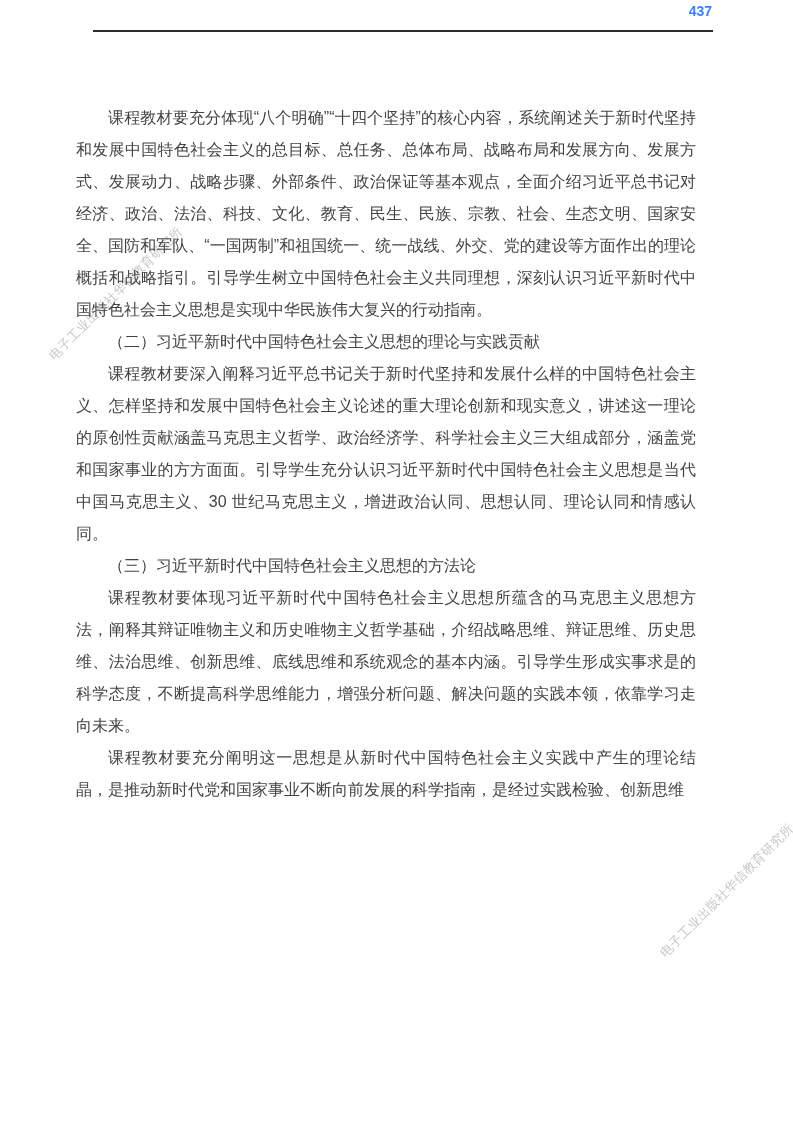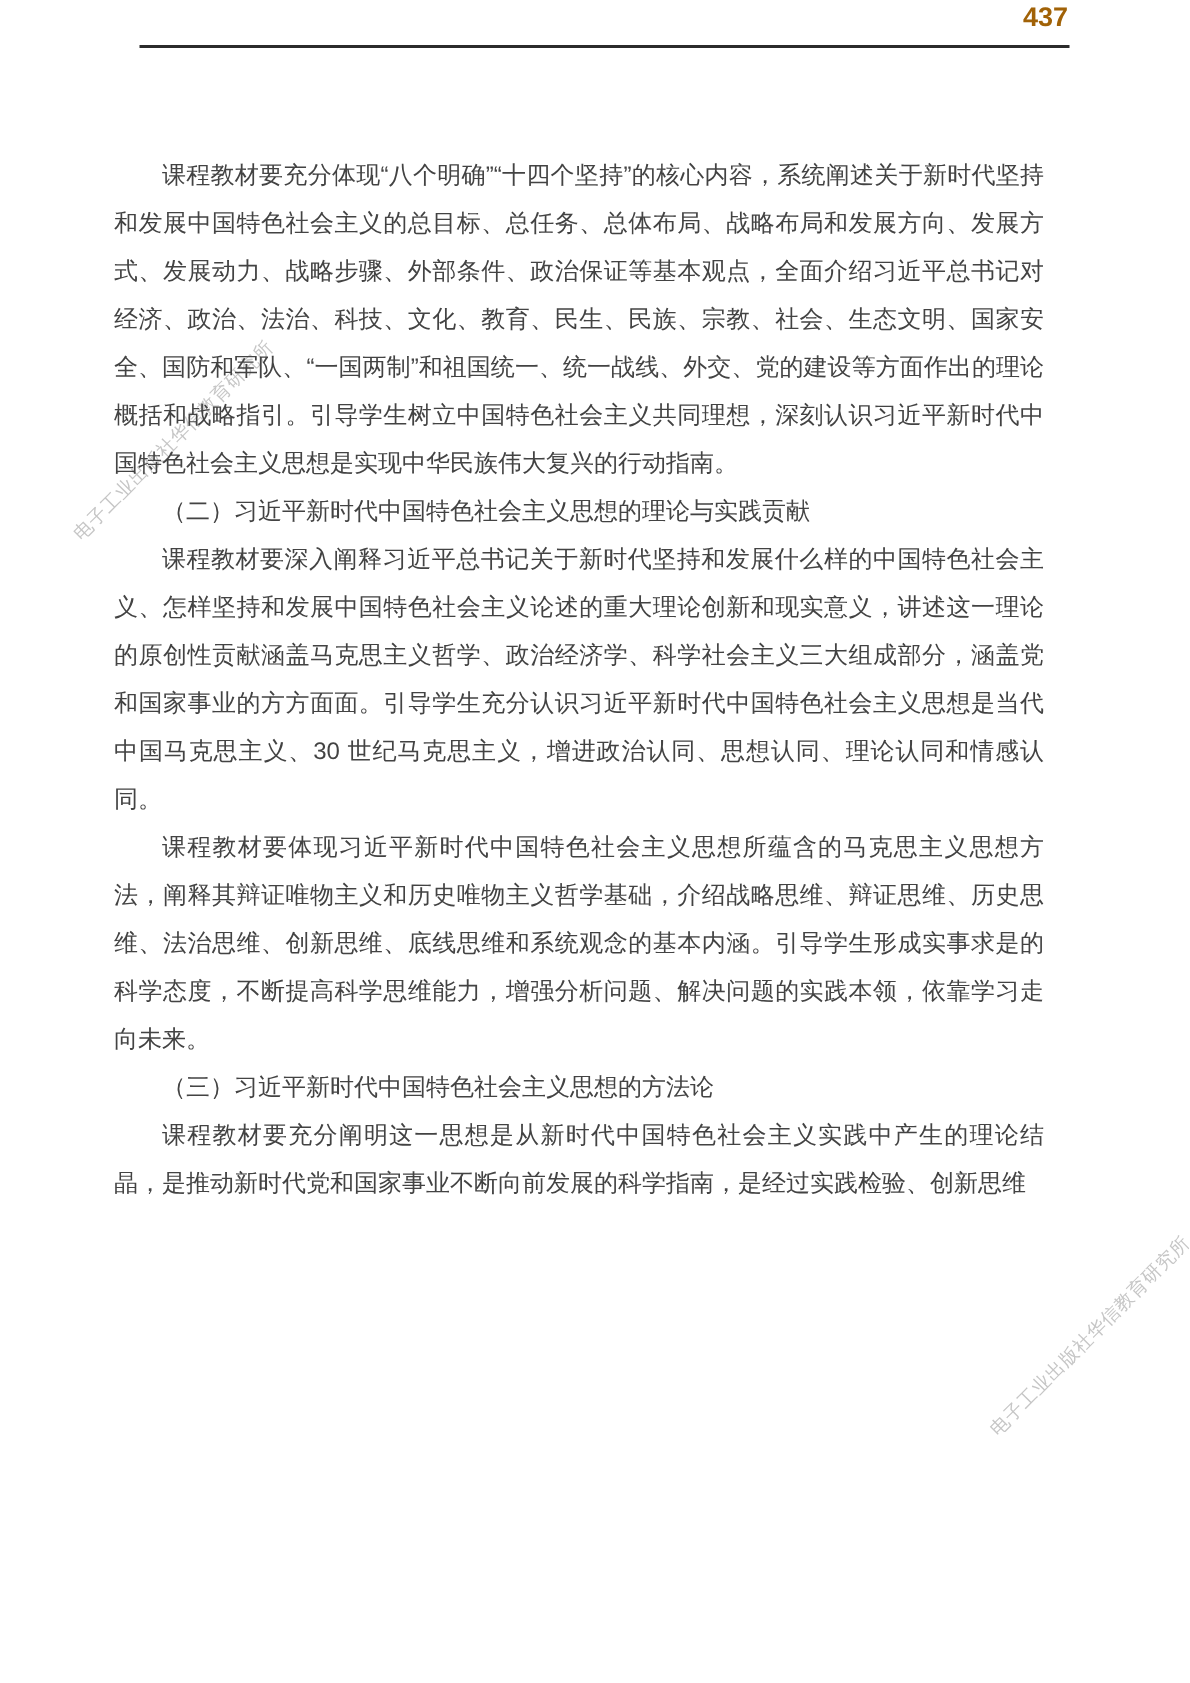--- a/index.html
+++ b/index.html
@@ -33,9 +33,9 @@
     top: 3px;
     right: 81px;
     z-index: 2;
-    font-size: 18px;
+    font-size: 14px;
     font-weight: bold;
-    color: #a16207;
+    color: #3b82f6;
     line-height: 16px;
   }
   .header-rule {

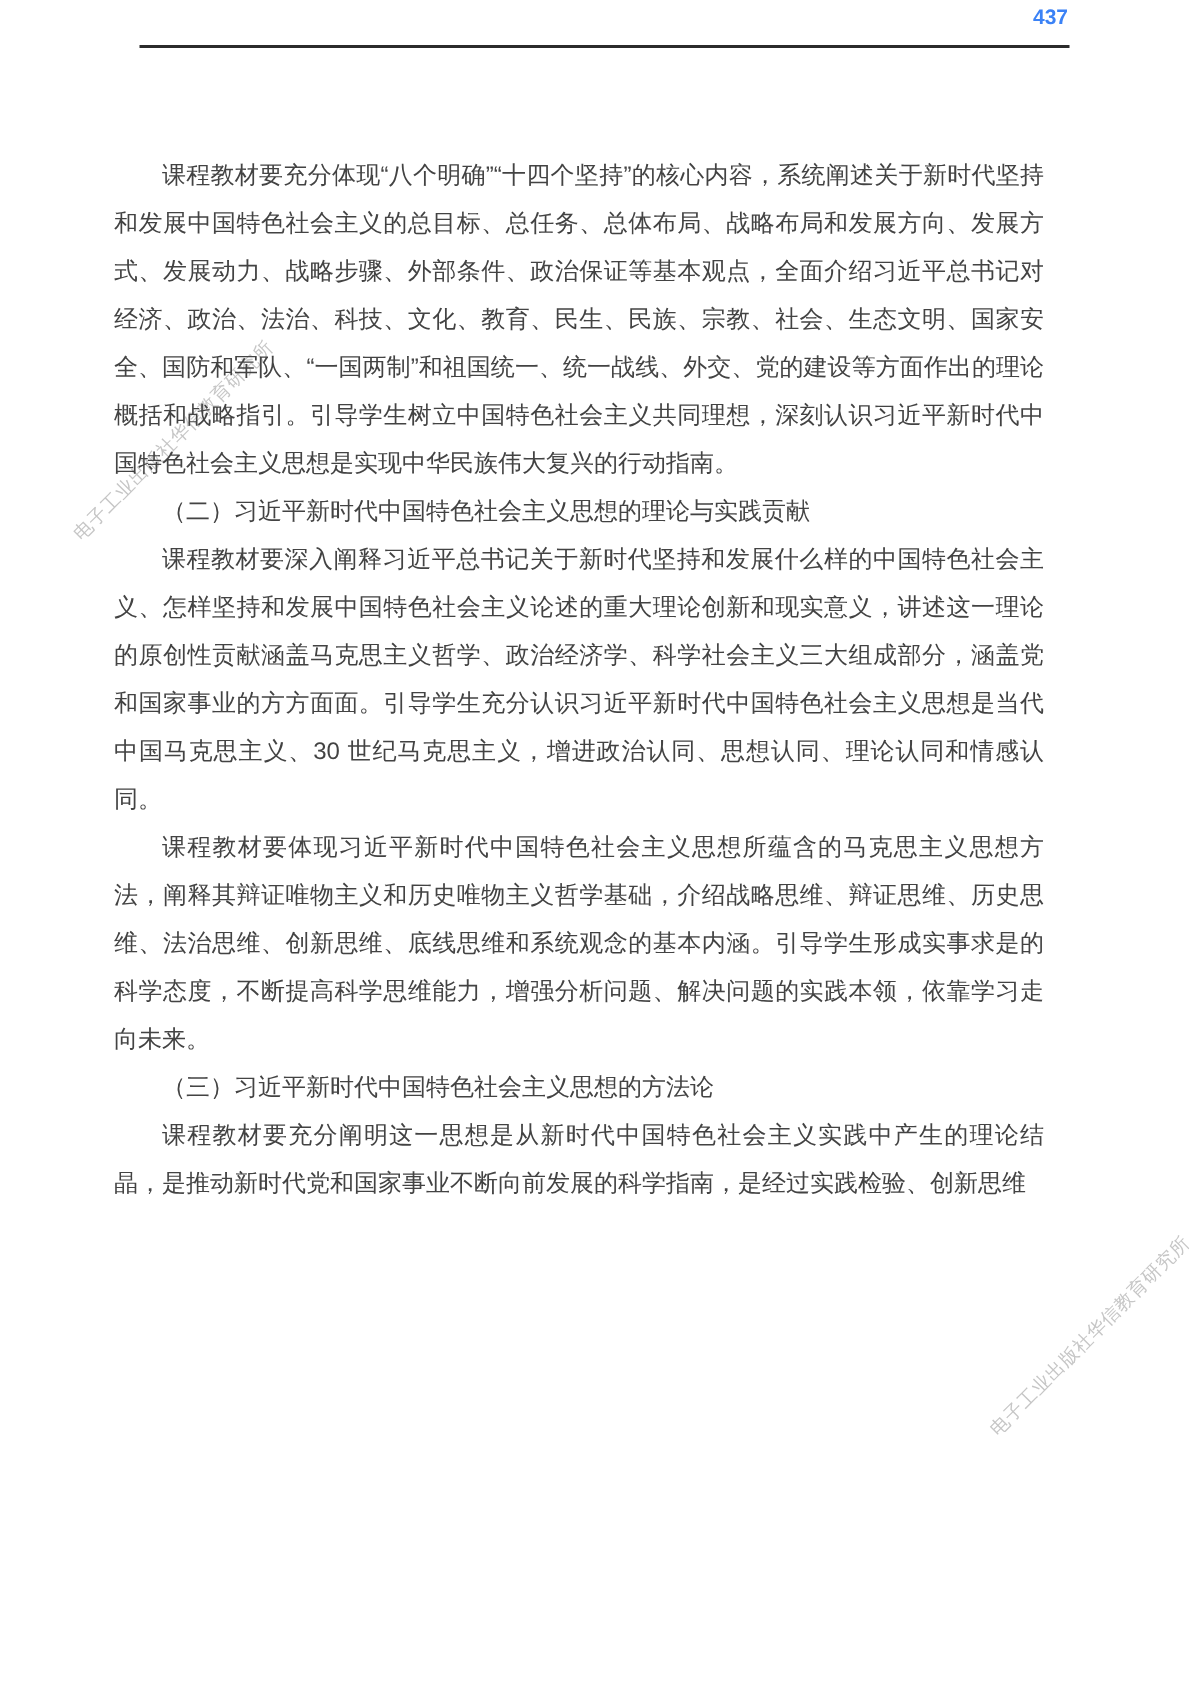--- a/index.html
+++ b/index.html
@@ -82,8 +82,8 @@
     <p>课程教材要充分体现“八个明确”“十四个坚持”的核心内容，系统阐述关于新时代坚持和发展中国特色社会主义的总目标、总任务、总体布局、战略布局和发展方向、发展方式、发展动力、战略步骤、外部条件、政治保证等基本观点，全面介绍习近平总书记对经济、政治、法治、科技、文化、教育、民生、民族、宗教、社会、生态文明、国家安全、国防和军队、“一国两制”和祖国统一、统一战线、外交、党的建设等方面作出的理论概括和战略指引。引导学生树立中国特色社会主义共同理想，深刻认识习近平新时代中国特色社会主义思想是实现中华民族伟大复兴的行动指南。</p>
     <p>（二）习近平新时代中国特色社会主义思想的理论与实践贡献</p>
     <p>课程教材要深入阐释习近平总书记关于新时代坚持和发展什么样的中国特色社会主义、怎样坚持和发展中国特色社会主义论述的重大理论创新和现实意义，讲述这一理论的原创性贡献涵盖马克思主义哲学、政治经济学、科学社会主义三大组成部分，涵盖党和国家事业的方方面面。引导学生充分认识习近平新时代中国特色社会主义思想是当代中国马克思主义、30 世纪马克思主义，增进政治认同、思想认同、理论认同和情感认同。</p>
+    <p>（三）习近平新时代中国特色社会主义思想的方法论</p>
     <p>课程教材要体现习近平新时代中国特色社会主义思想所蕴含的马克思主义思想方法，阐释其辩证唯物主义和历史唯物主义哲学基础，介绍战略思维、辩证思维、历史思维、法治思维、创新思维、底线思维和系统观念的基本内涵。引导学生形成实事求是的科学态度，不断提高科学思维能力，增强分析问题、解决问题的实践本领，依靠学习走向未来。</p>
-    <p>（三）习近平新时代中国特色社会主义思想的方法论</p>
     <p>课程教材要充分阐明这一思想是从新时代中国特色社会主义实践中产生的理论结晶，是推动新时代党和国家事业不断向前发展的科学指南，是经过实践检验、创新思维</p>
   </main>
 

